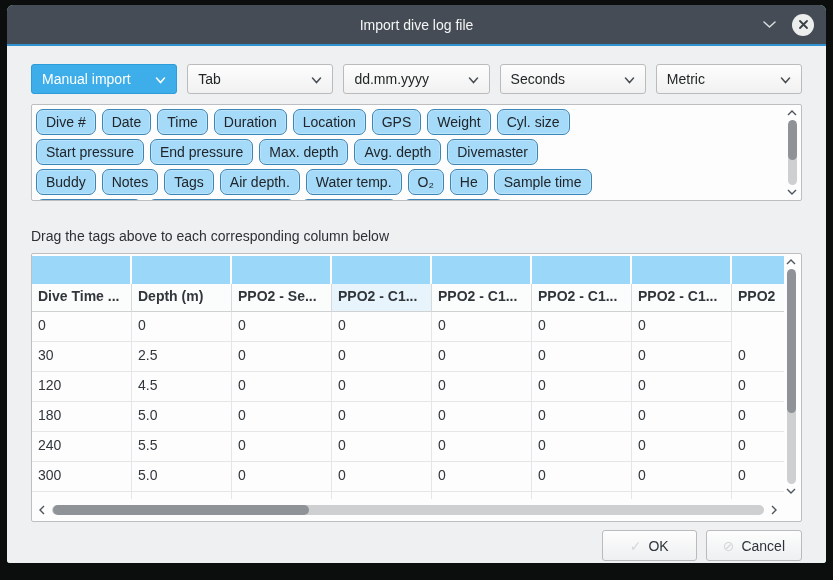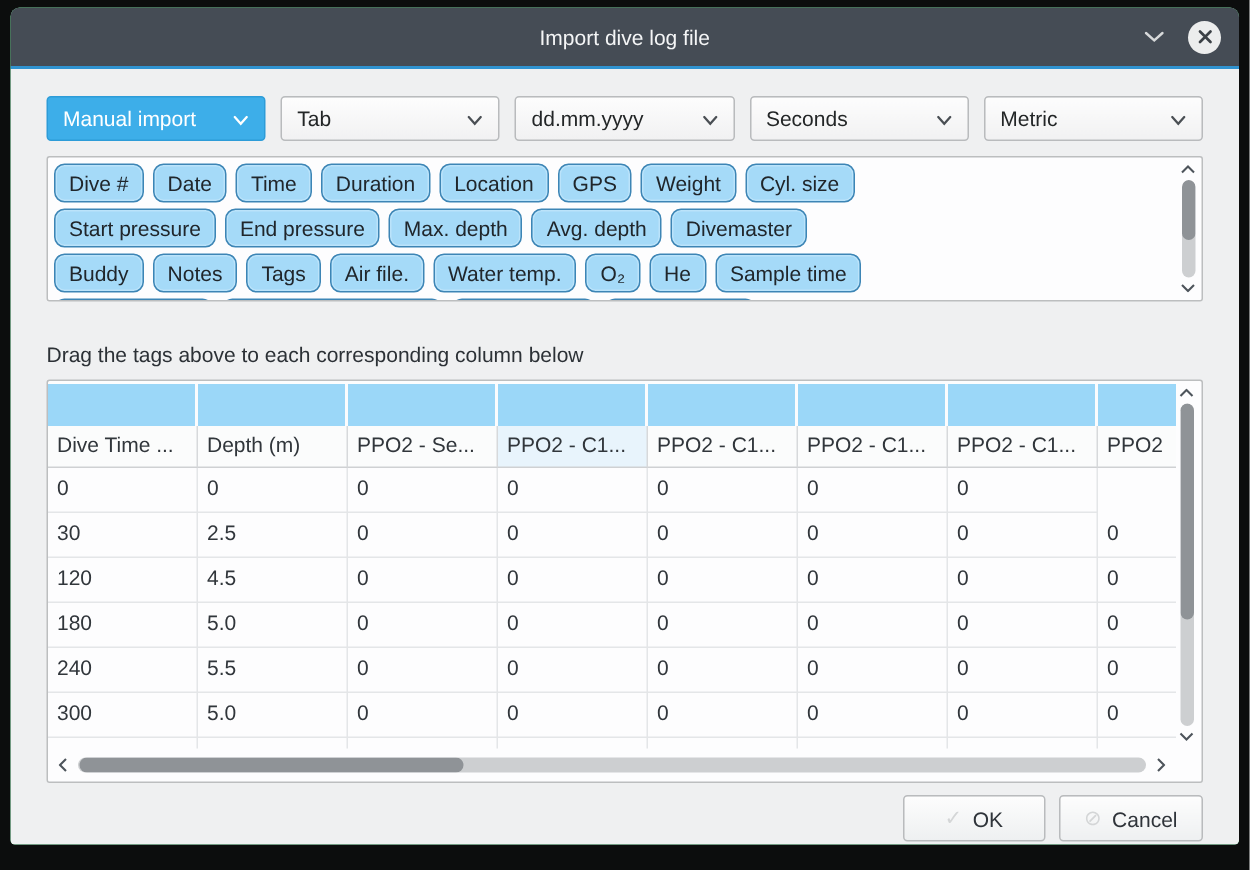--- a/index.html
+++ b/index.html
@@ -196,7 +196,7 @@
             <span class="tag">Buddy</span>
             <span class="tag">Notes</span>
             <span class="tag">Tags</span>
-            <span class="tag">Air file.</span>
+            <span class="tag">Air depth.</span>
             <span class="tag">Water temp.</span>
             <span class="tag">O₂</span>
             <span class="tag">He</span>

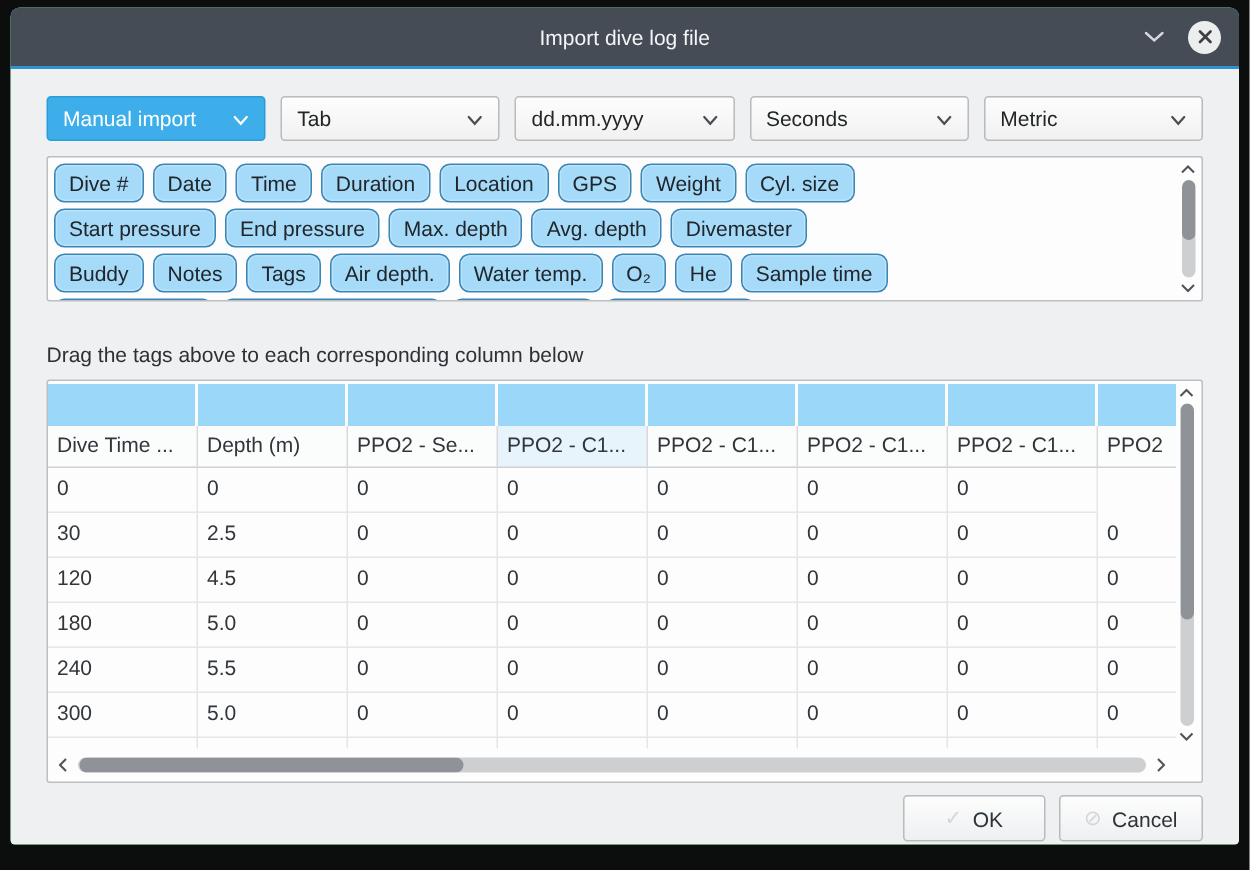--- a/index.html
+++ b/index.html
@@ -85,7 +85,7 @@
   .th {
     width:100px; height:28px; flex:0 0 auto; background:#fbfcfc;
     border-right:1px solid #d7d9db; border-bottom:1px solid #cfd1d3;
-    padding:4px 6px; color:#31363b; white-space:nowrap; overflow:hidden;
+    padding:4px 6px; color:#31363b; white-space:nowrap; overflow:hidden;font-weight:bold;
   }
   .th.hl { background:#e8f4fc; }
   .td {

